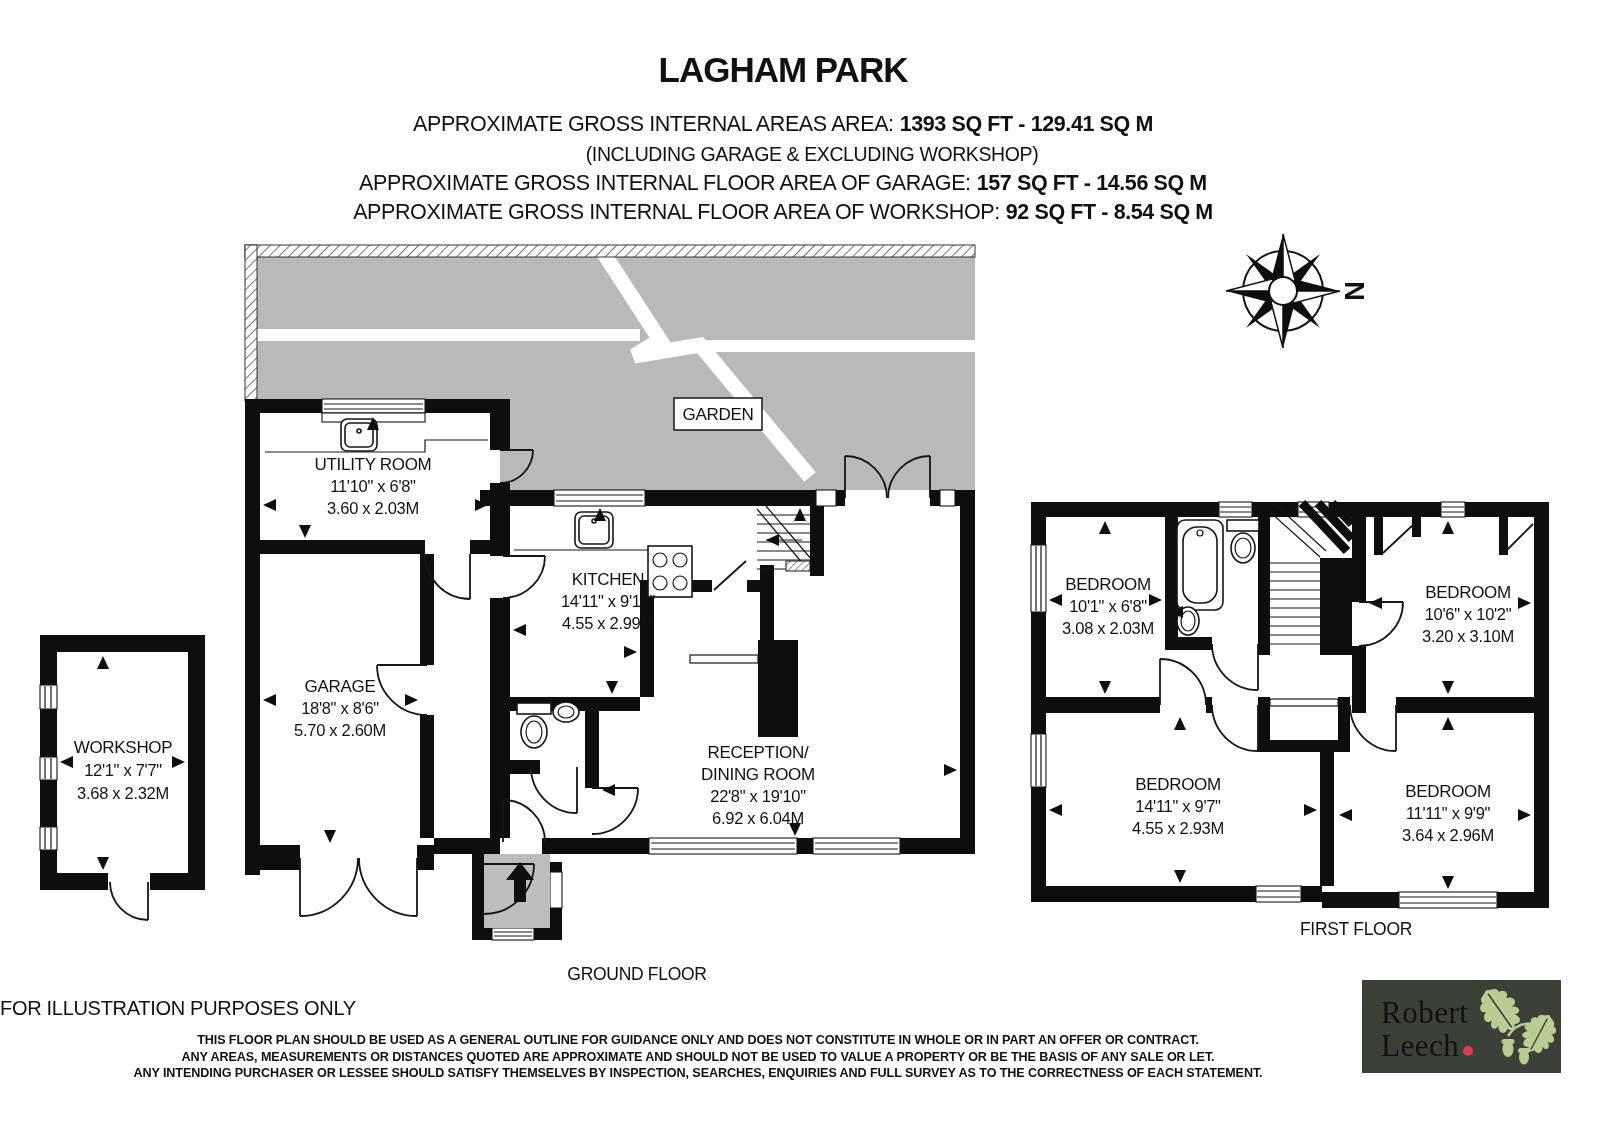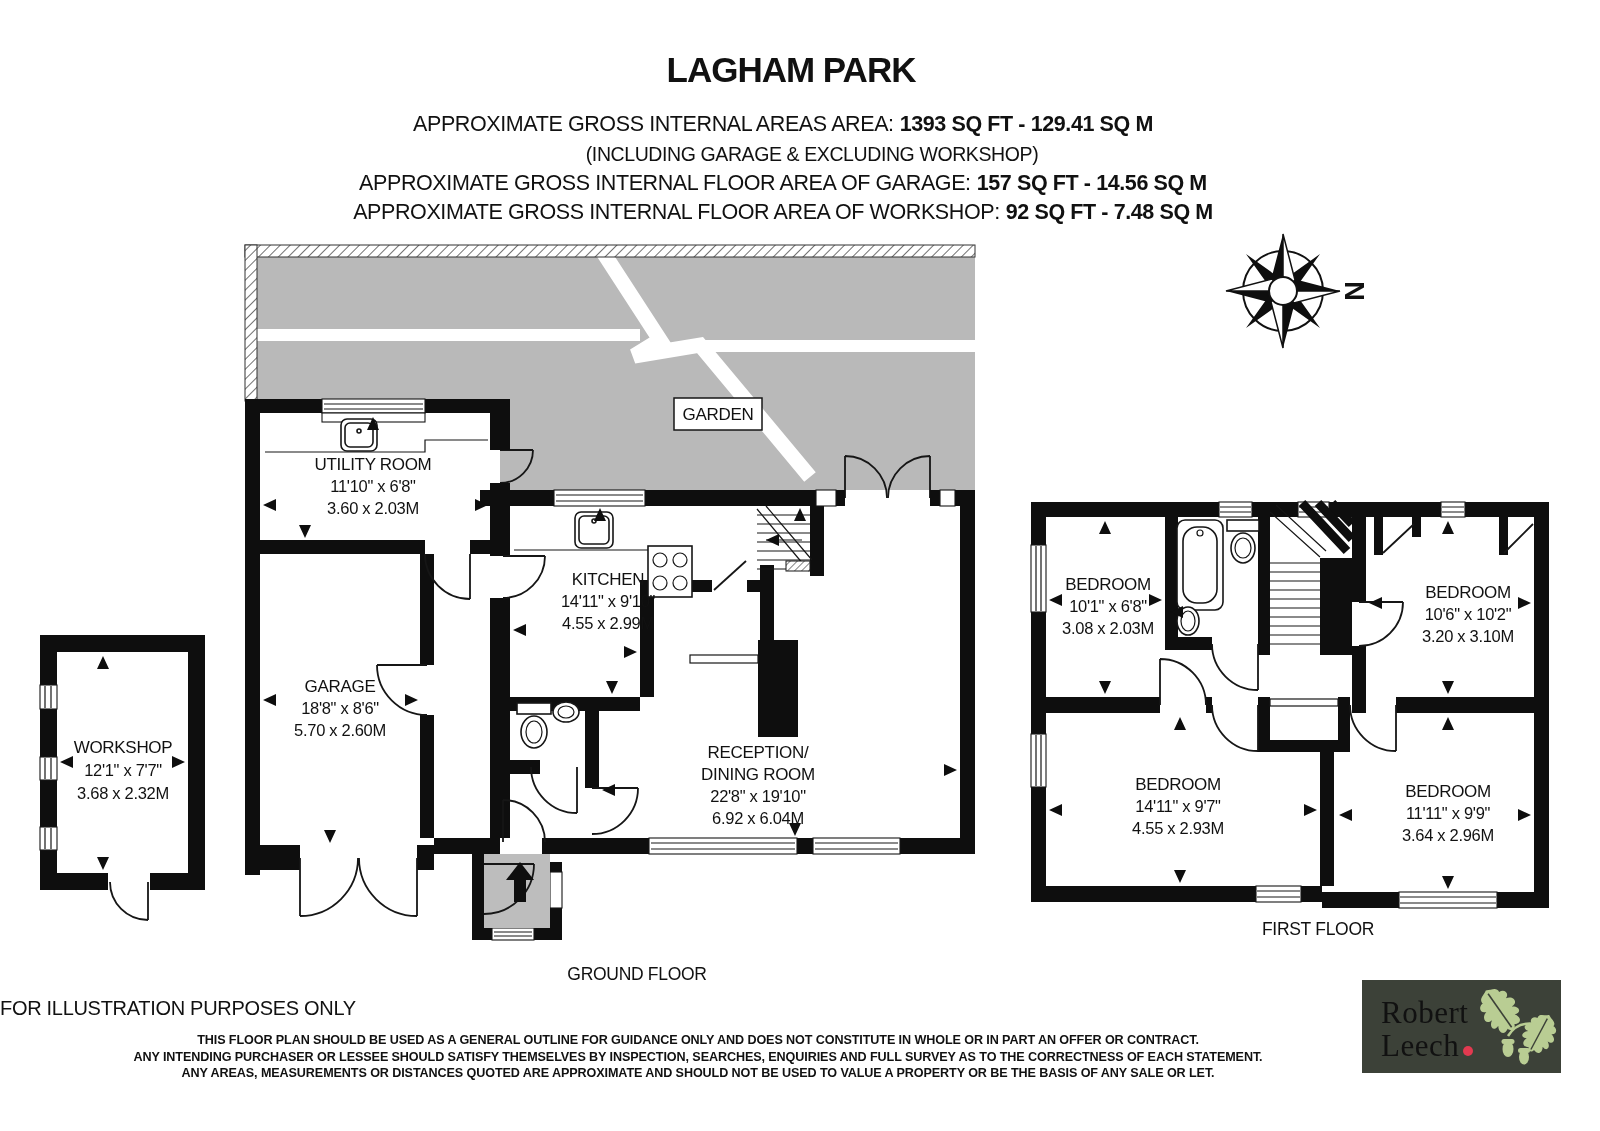--- a/index.html
+++ b/index.html
@@ -7,7 +7,7 @@
         font-family:"Liberation Sans",sans-serif;color:#111;}
   .abs{position:absolute;}
   .ctr{width:1566px;left:0;text-align:center;}
-  .title{top:50px;font-size:35px;font-weight:700;letter-spacing:-1px;margin-left:8px;}
+  .title{top:50px;font-size:35px;font-weight:700;letter-spacing:-1px;}
   .hline{font-size:21.5px;font-weight:400;letter-spacing:-0.4px;}
   .hline b{font-weight:700;padding-left:6px;text-align:right;}
   .hnote{font-size:19.5px;letter-spacing:-0.4px;padding-left:29px;}

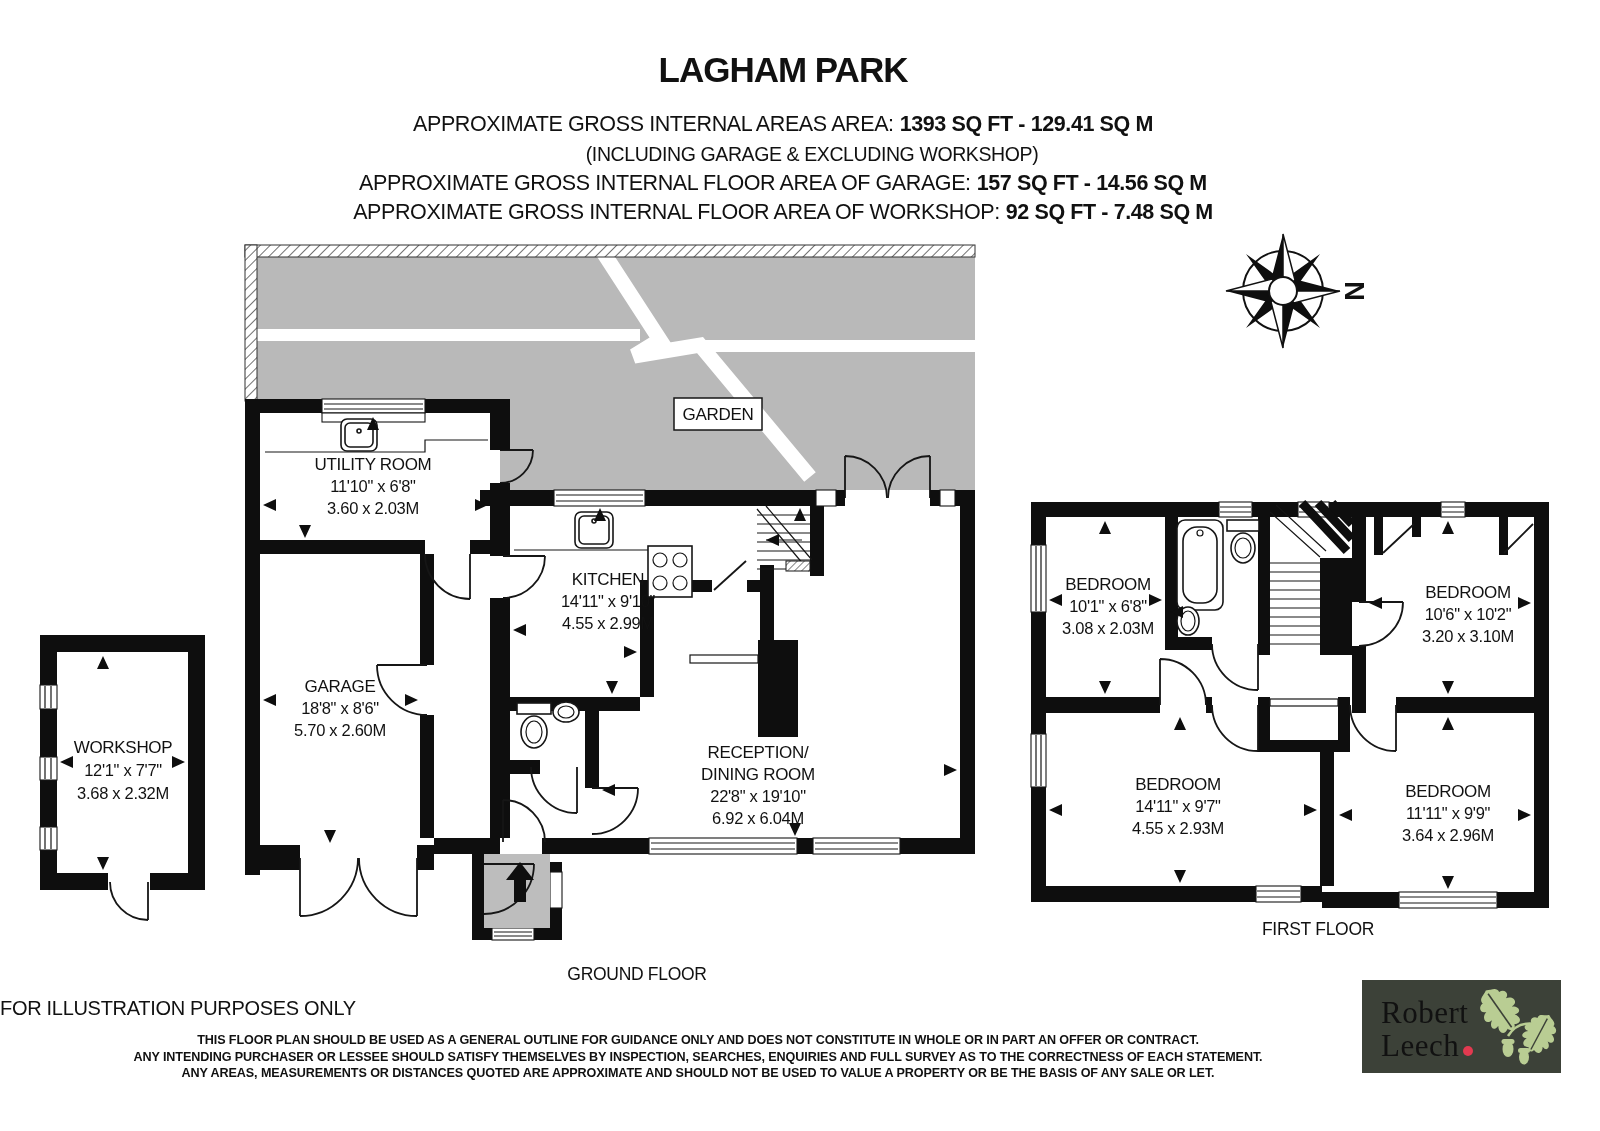--- a/index.html
+++ b/index.html
@@ -34,7 +34,7 @@
   <div class="abs ctr hline" style="top:112px"><span>APPROXIMATE GROSS INTERNAL AREAS AREA:</span><b>1393 SQ FT  -  129.41 SQ M</b></div>
   <div class="abs ctr hnote" style="top:143px">(INCLUDING GARAGE &amp; EXCLUDING WORKSHOP)</div>
   <div class="abs ctr hline" style="top:171px"><span>APPROXIMATE GROSS INTERNAL FLOOR AREA OF GARAGE:</span><b>157 SQ FT  -  14.56 SQ M</b></div>
-  <div class="abs ctr hline" style="top:200px"><span>APPROXIMATE GROSS INTERNAL FLOOR AREA OF WORKSHOP:</span><b>92 SQ FT  -  7.48 SQ M</b></div>
+  <div class="abs ctr hline" style="top:200px"><span>APPROXIMATE GROSS INTERNAL FLOOR AREA OF WORKSHOP:</span><b>92 SQ FT  -  8.54 SQ M</b></div>
 
   <svg width="1600" height="1131" viewBox="0 0 1600 1131">
     <defs>

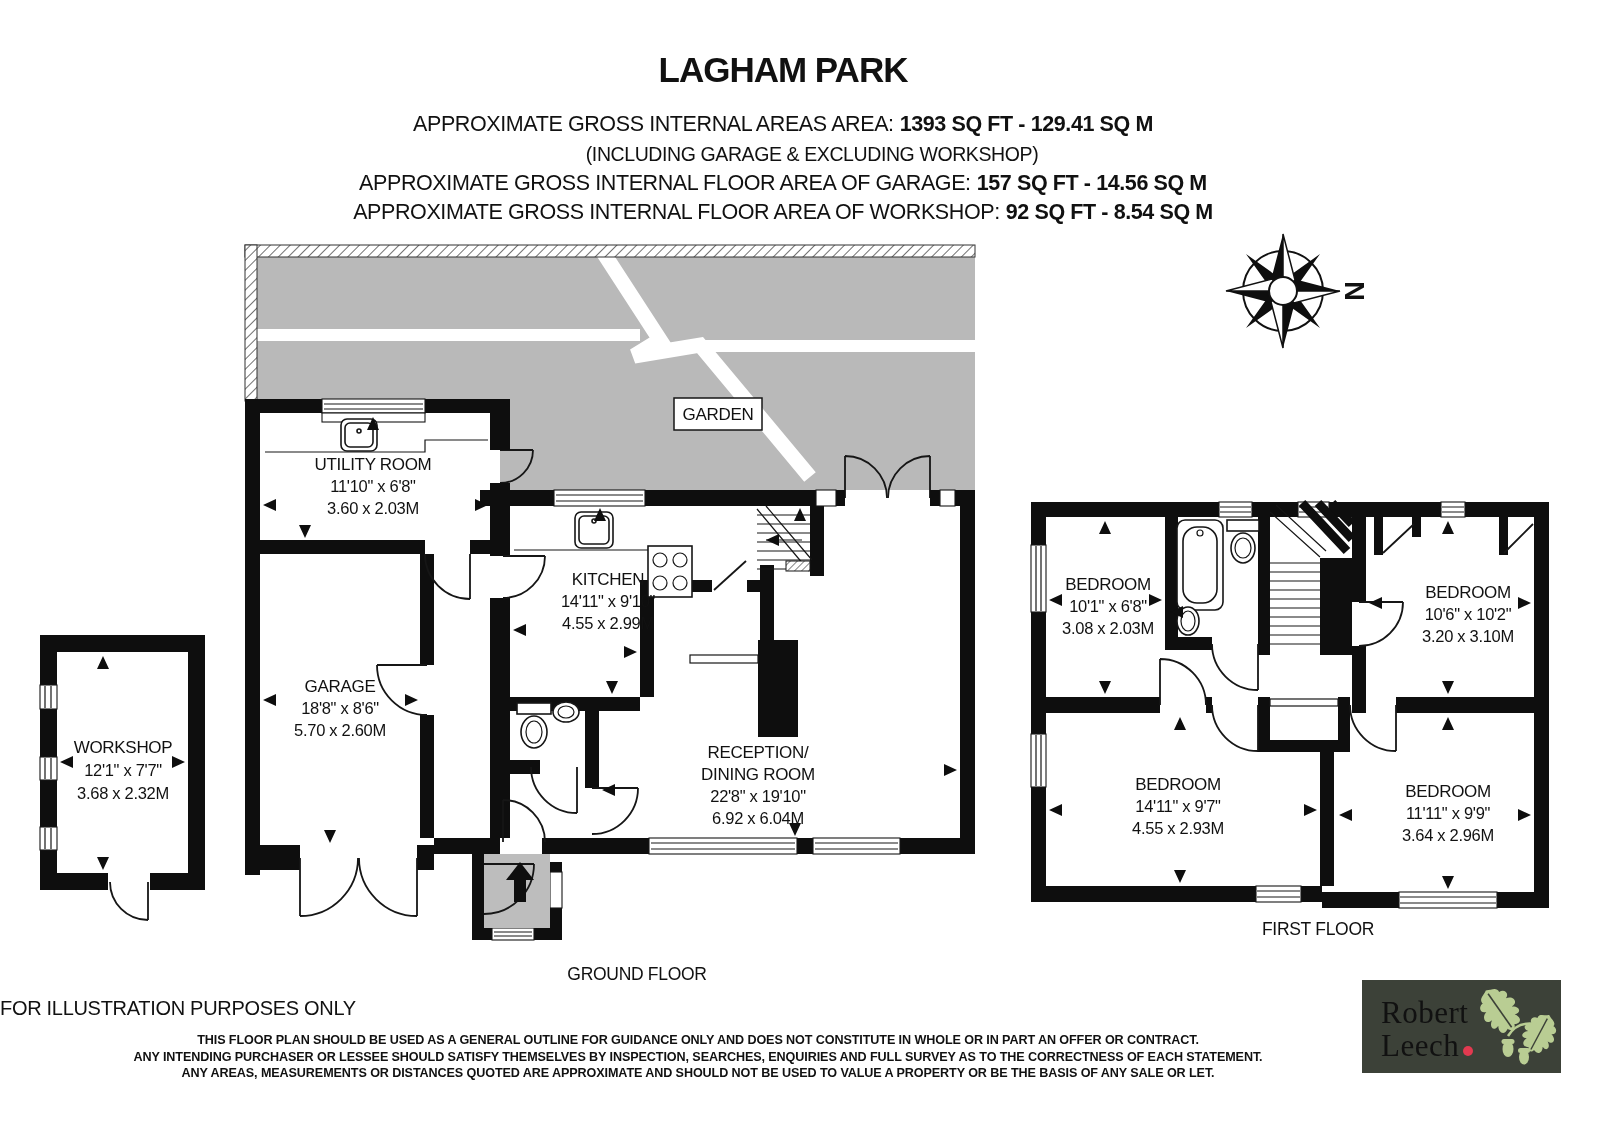--- a/index.html
+++ b/index.html
@@ -320,7 +320,7 @@
   </svg>
 
   <div class="abs floorlab" style="left:537px;top:964px;width:200px;text-align:center">GROUND FLOOR</div>
-  <div class="abs floorlab" style="left:1218px;top:919px;width:200px;text-align:center">FIRST FLOOR</div>
+  <div class="abs floorlab" style="left:1256px;top:919px;width:200px;text-align:center">FIRST FLOOR</div>
   <div class="abs illus">FOR ILLUSTRATION PURPOSES ONLY</div>
   <div class="abs disc">
     <div>THIS FLOOR PLAN SHOULD BE USED AS A GENERAL OUTLINE FOR GUIDANCE ONLY AND DOES NOT CONSTITUTE IN WHOLE OR IN PART AN OFFER OR CONTRACT.</div>

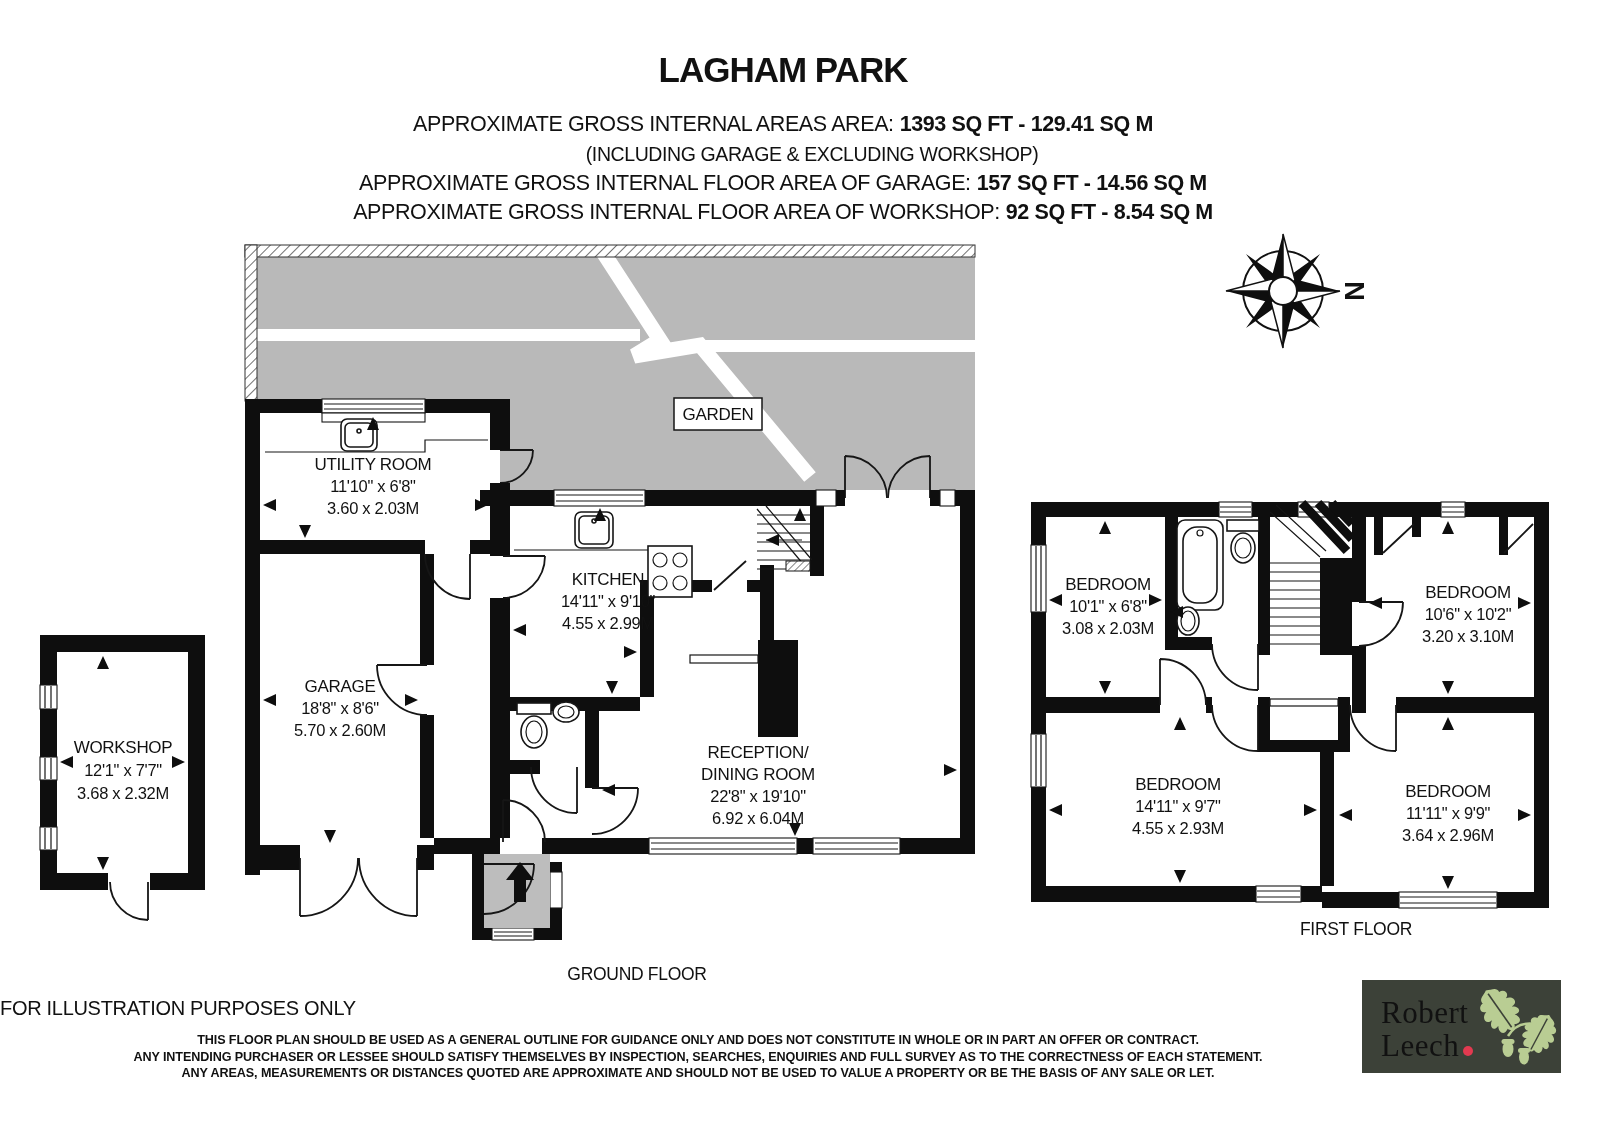--- a/index.html
+++ b/index.html
@@ -324,8 +324,8 @@
   <div class="abs illus">FOR ILLUSTRATION PURPOSES ONLY</div>
   <div class="abs disc">
     <div>THIS FLOOR PLAN SHOULD BE USED AS A GENERAL OUTLINE FOR GUIDANCE ONLY AND DOES NOT CONSTITUTE IN WHOLE OR IN PART AN OFFER OR CONTRACT.</div>
+    <div>ANY AREAS, MEASUREMENTS OR DISTANCES QUOTED ARE APPROXIMATE AND SHOULD NOT BE USED TO VALUE A PROPERTY OR BE THE BASIS OF ANY SALE OR LET.</div>
     <div>ANY INTENDING PURCHASER OR LESSEE SHOULD SATISFY THEMSELVES BY INSPECTION, SEARCHES, ENQUIRIES AND FULL SURVEY AS TO THE CORRECTNESS OF EACH STATEMENT.</div>
-    <div>ANY AREAS, MEASUREMENTS OR DISTANCES QUOTED ARE APPROXIMATE AND SHOULD NOT BE USED TO VALUE A PROPERTY OR BE THE BASIS OF ANY SALE OR LET.</div>
   </div>
 </div>
 

